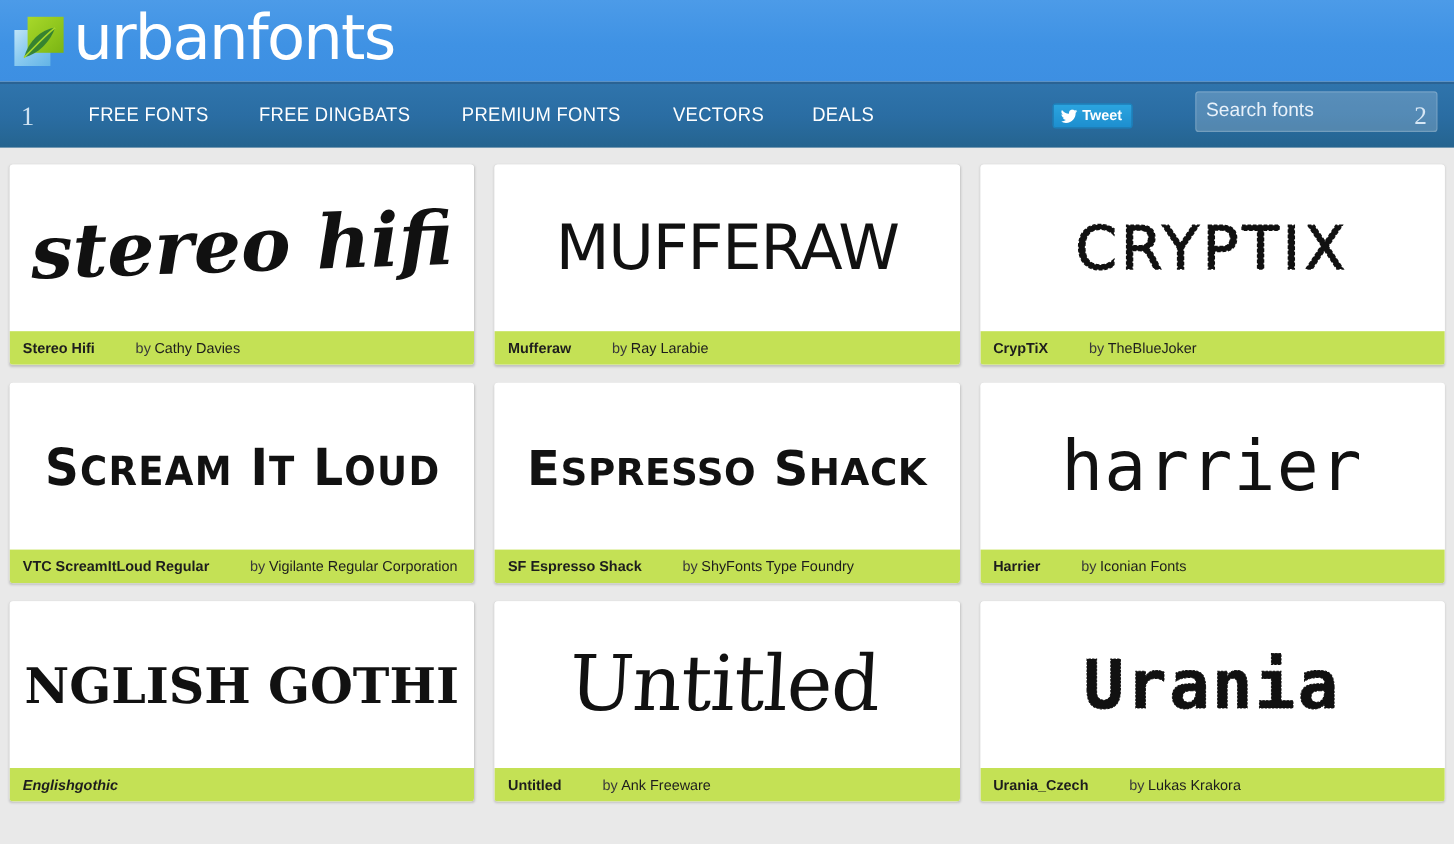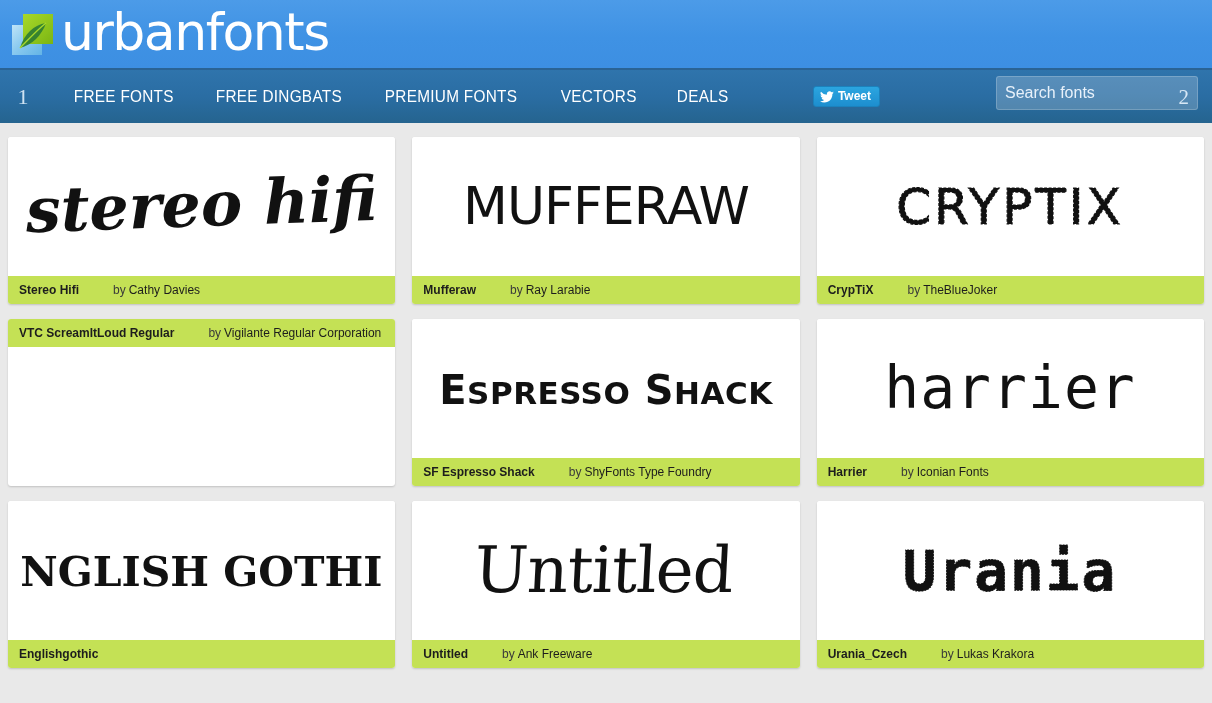--- a/index.html
+++ b/index.html
@@ -110,7 +110,7 @@
     margin-left: auto;
     display: flex;
     align-items: center;
-    gap: 116px;
+    gap: 52px;
     padding-right: 6px;
   }
   .tweet-btn {

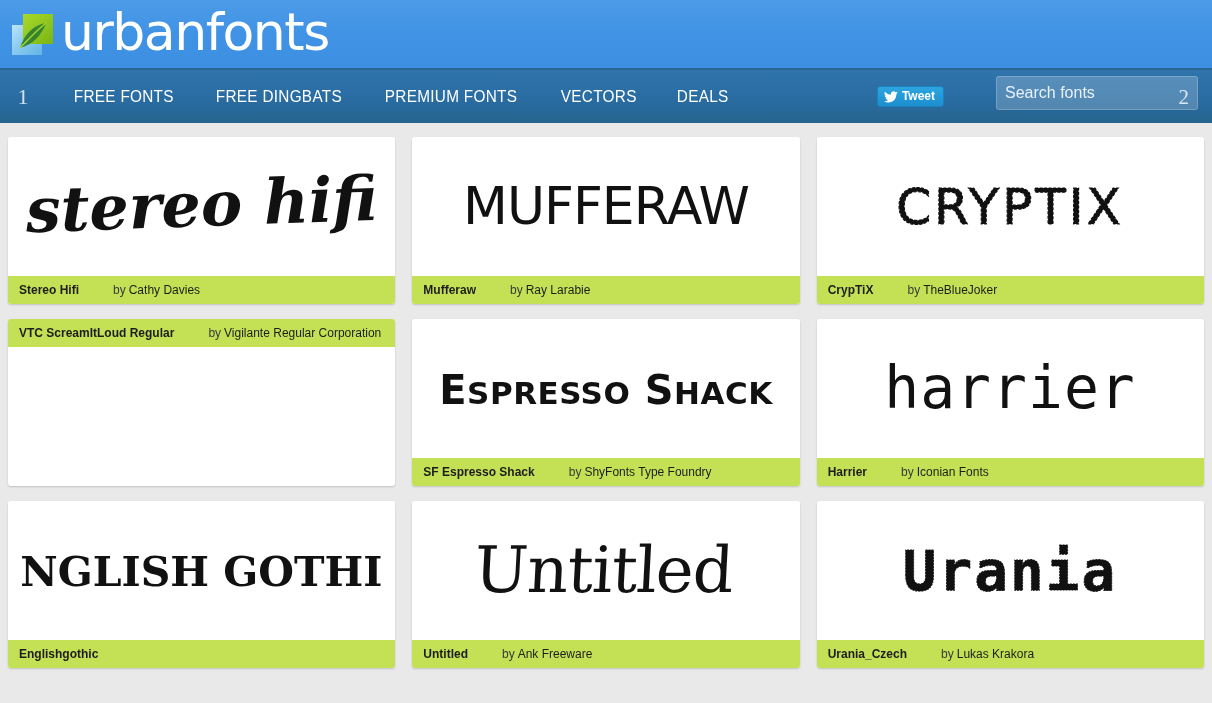--- a/index.html
+++ b/index.html
@@ -289,6 +289,11 @@
   </div>
 
   <div class="card">
+    <div class="preview">
+      <svg viewBox="0 0 360 90" width="360" height="90" aria-hidden="true">
+        <text x="180" y="60" text-anchor="middle" font-family="'DejaVu Sans', sans-serif" font-size="38" font-weight="bold" fill="#111" letter-spacing="1" transform="scale(1.03 1.12) translate(-5 -6)">S<tspan font-size="30">CREAM</tspan> I<tspan font-size="30">T</tspan> L<tspan font-size="30">OUD</tspan></text>
+      </svg>
+    </div>
     <div class="caption">
       <span class="fname">VTC ScreamItLoud Regular</span>
       <span class="by">by</span>

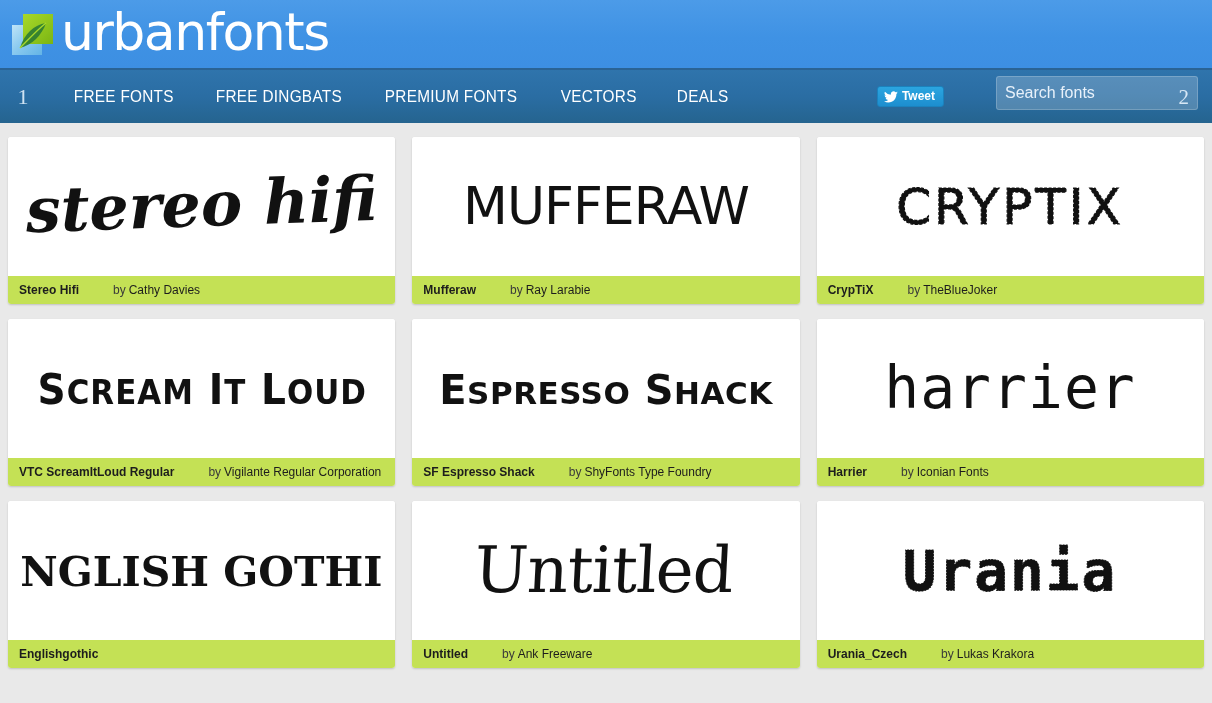--- a/index.html
+++ b/index.html
@@ -200,7 +200,7 @@
   .caption .fname { font-weight: bold; color: #1d1d1d; }
   .caption .by { font-weight: normal; color: #3a3a3a; padding: 0 3px; margin-left: 31px; }
   .caption .author { font-weight: normal; color: #1d1d1d; }
-  .caption.plain .fname { font-weight: bold; }
+  .caption.plain .fname { font-weight: bold; font-style: italic; }
 </style>
 </head>
 <body>

